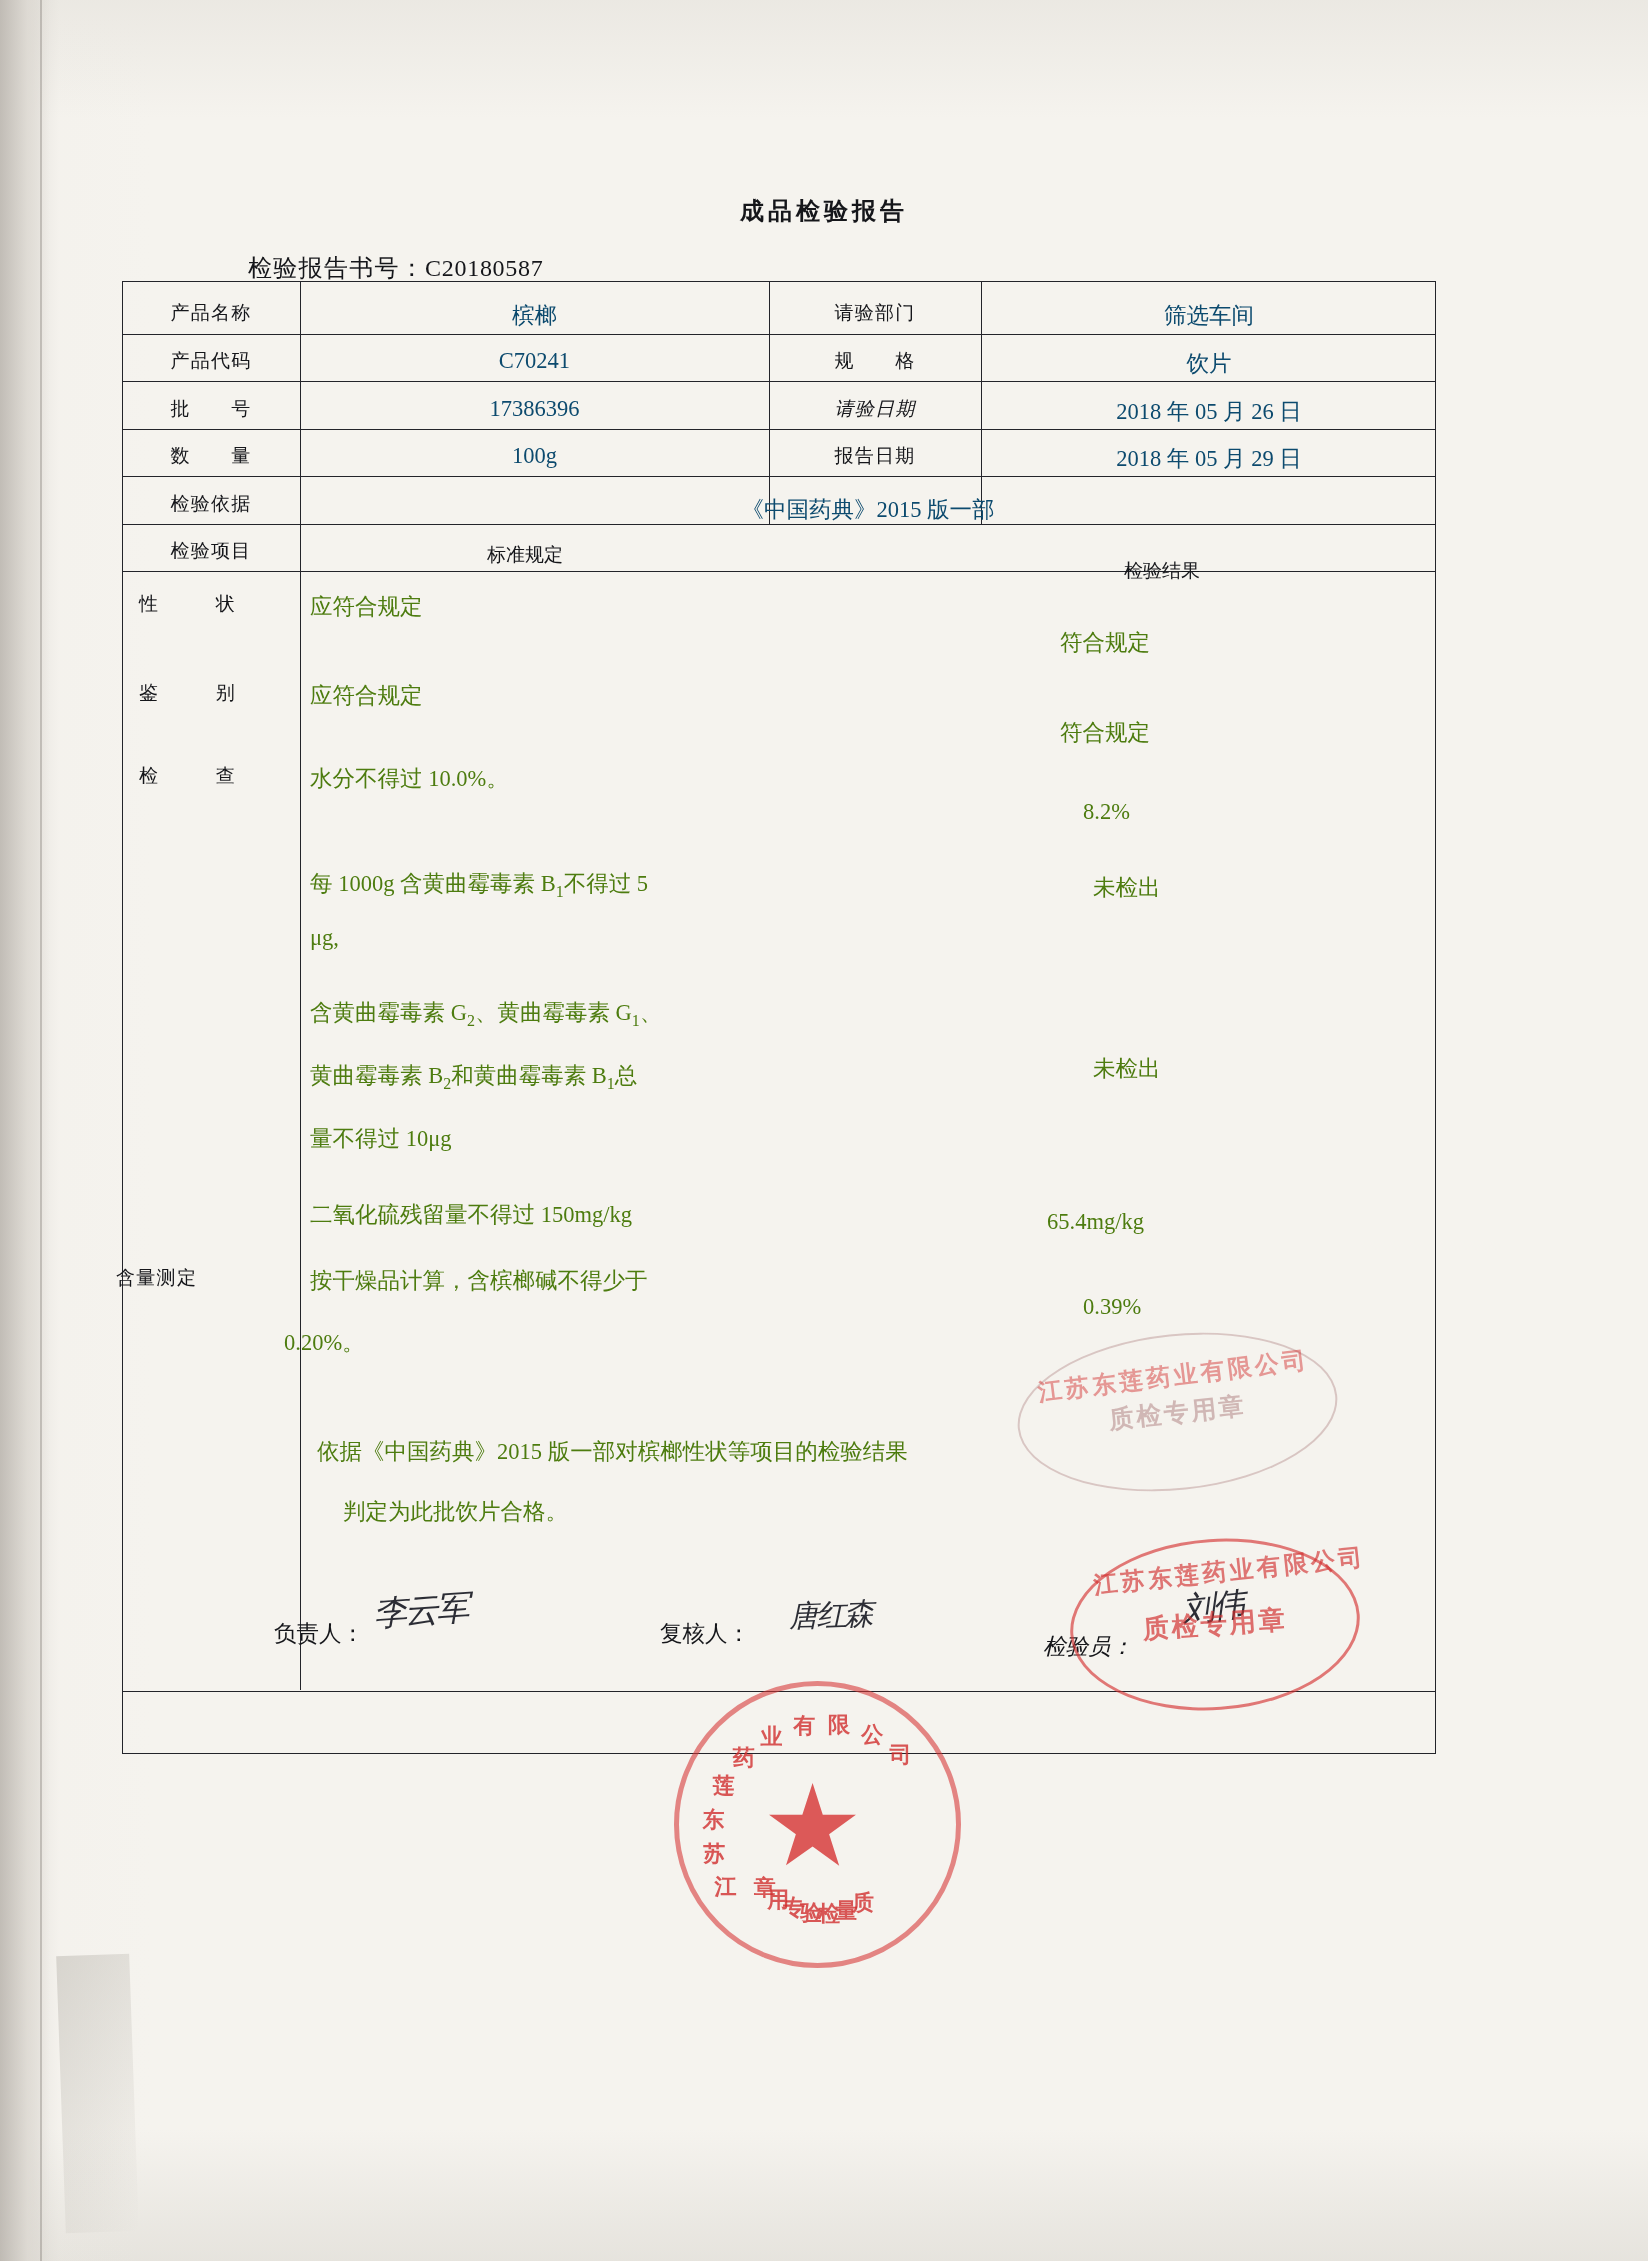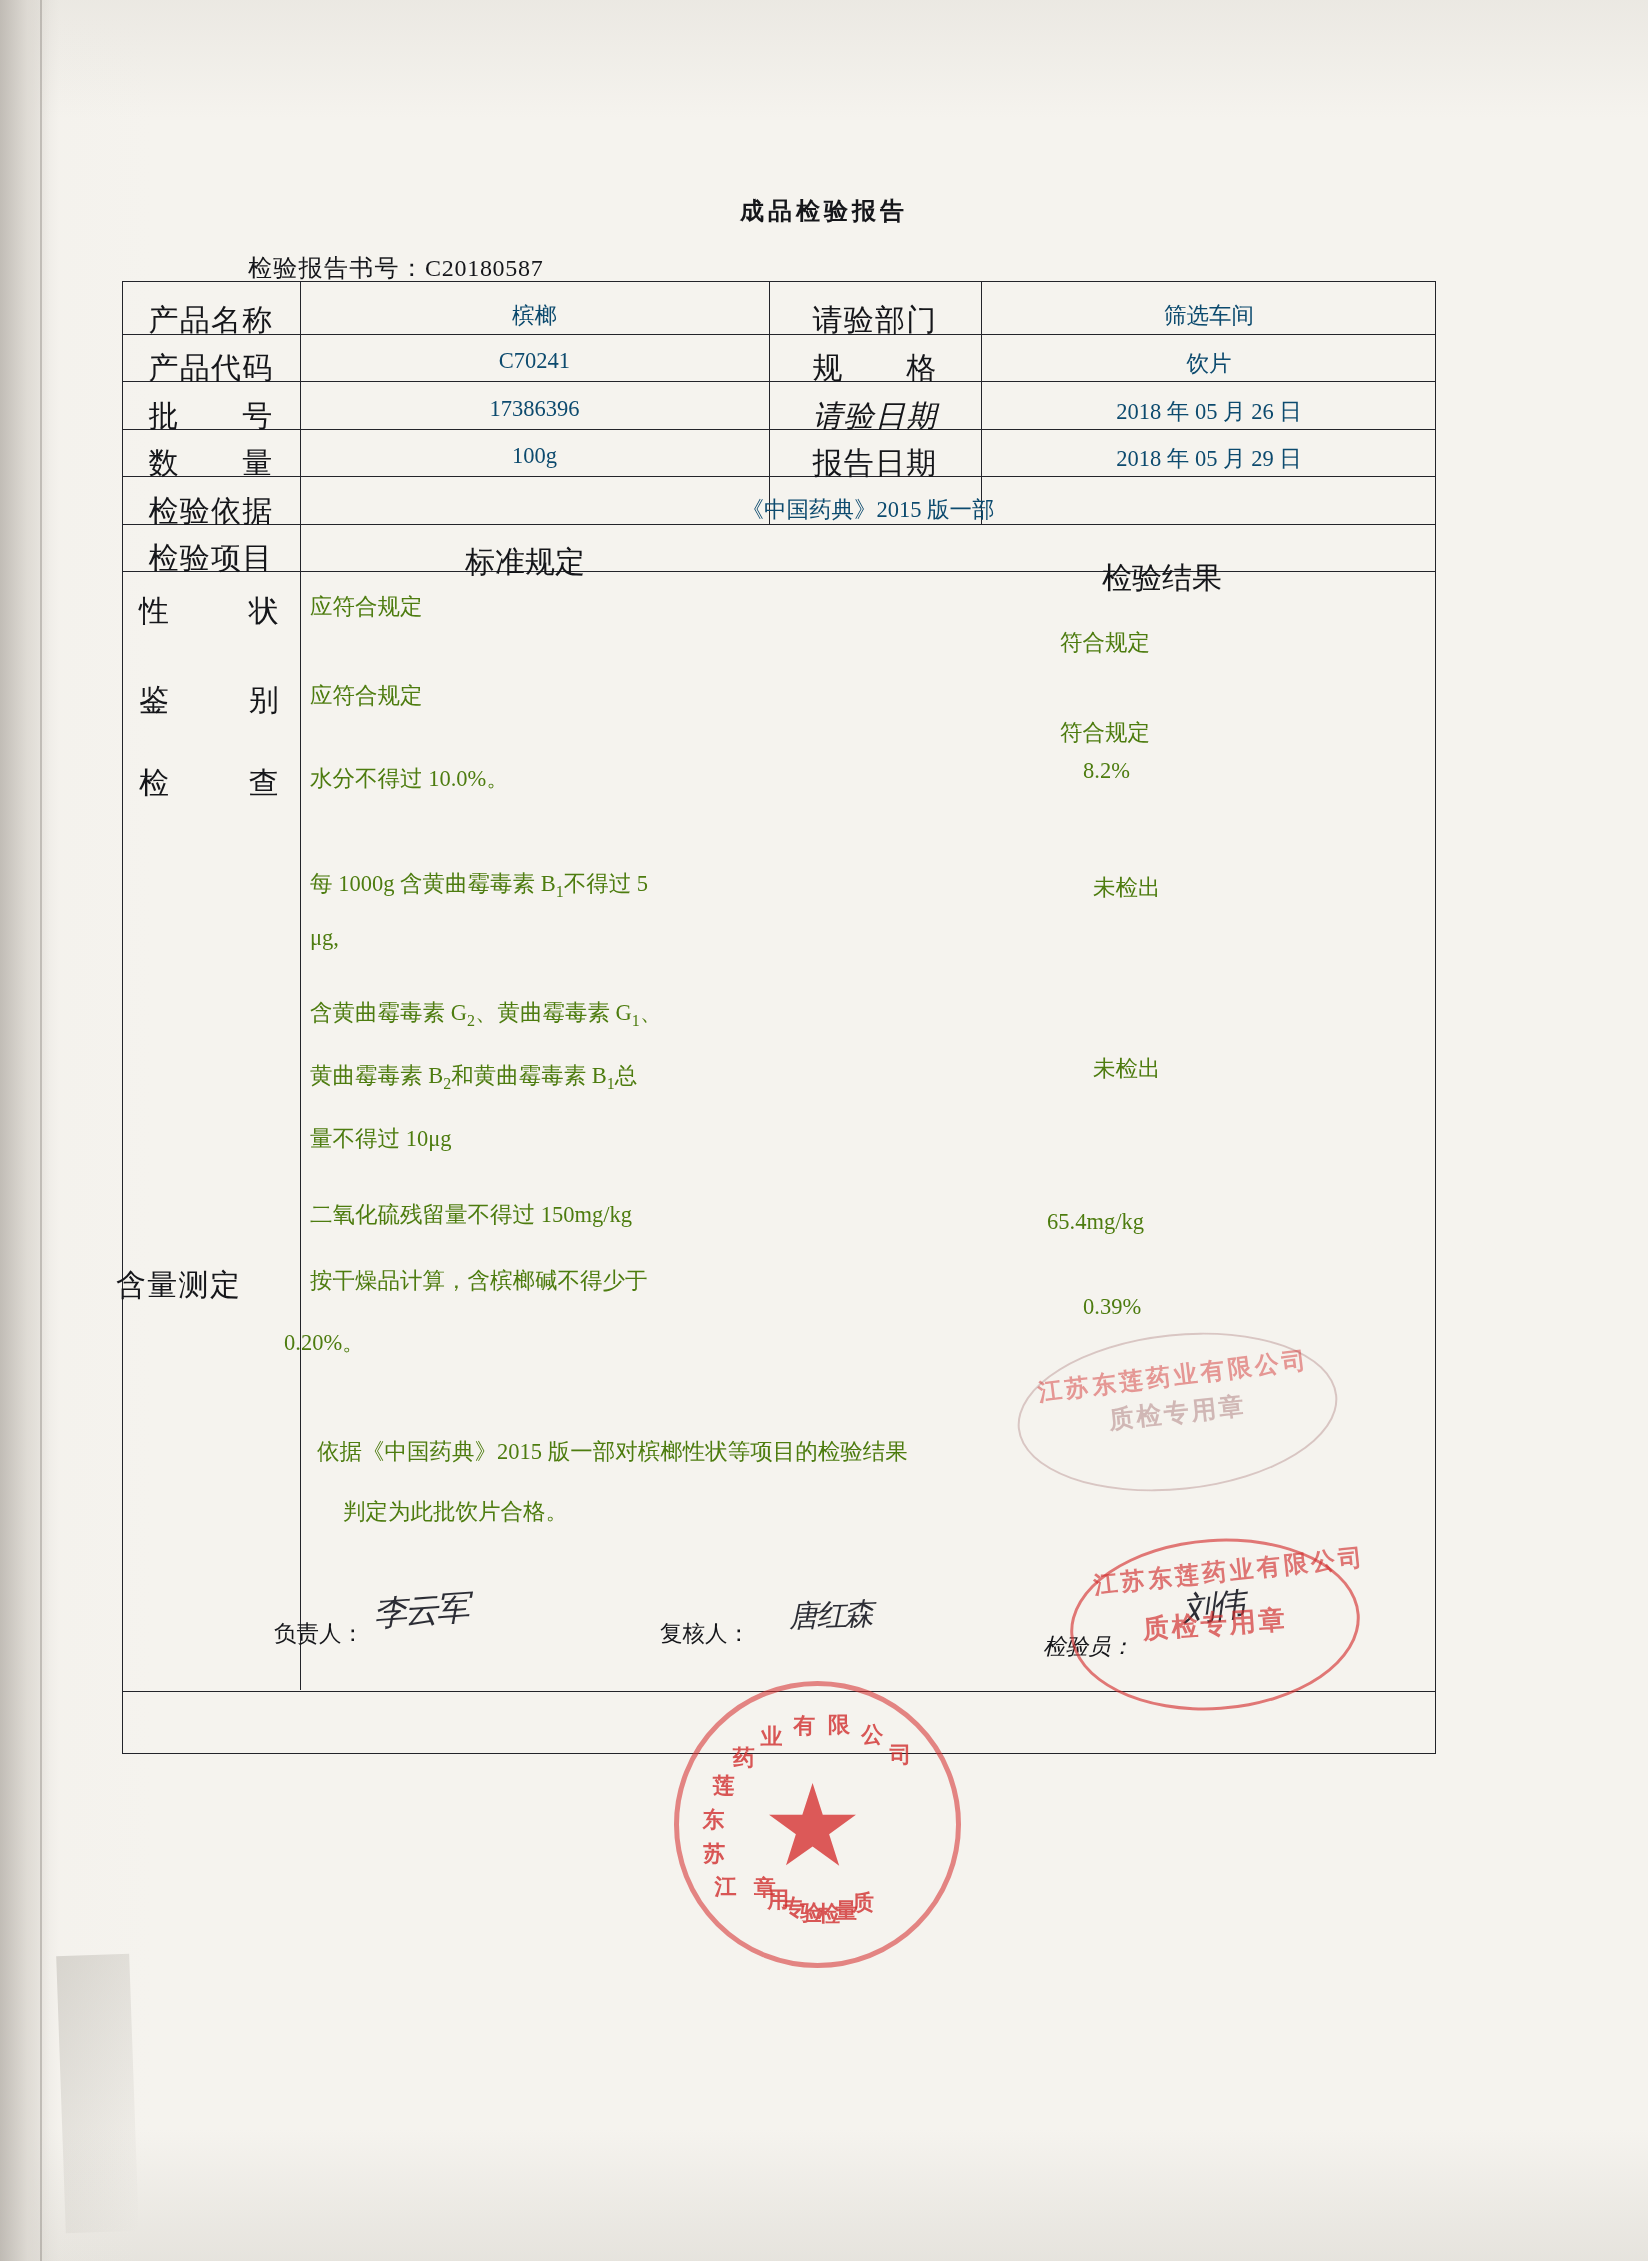--- a/index.html
+++ b/index.html
@@ -98,7 +98,7 @@
 
   .cell {
     position: absolute;
-    font-size: 30px;
+    font-size: 19px;
     color: #15161a;
     white-space: nowrap;
   }

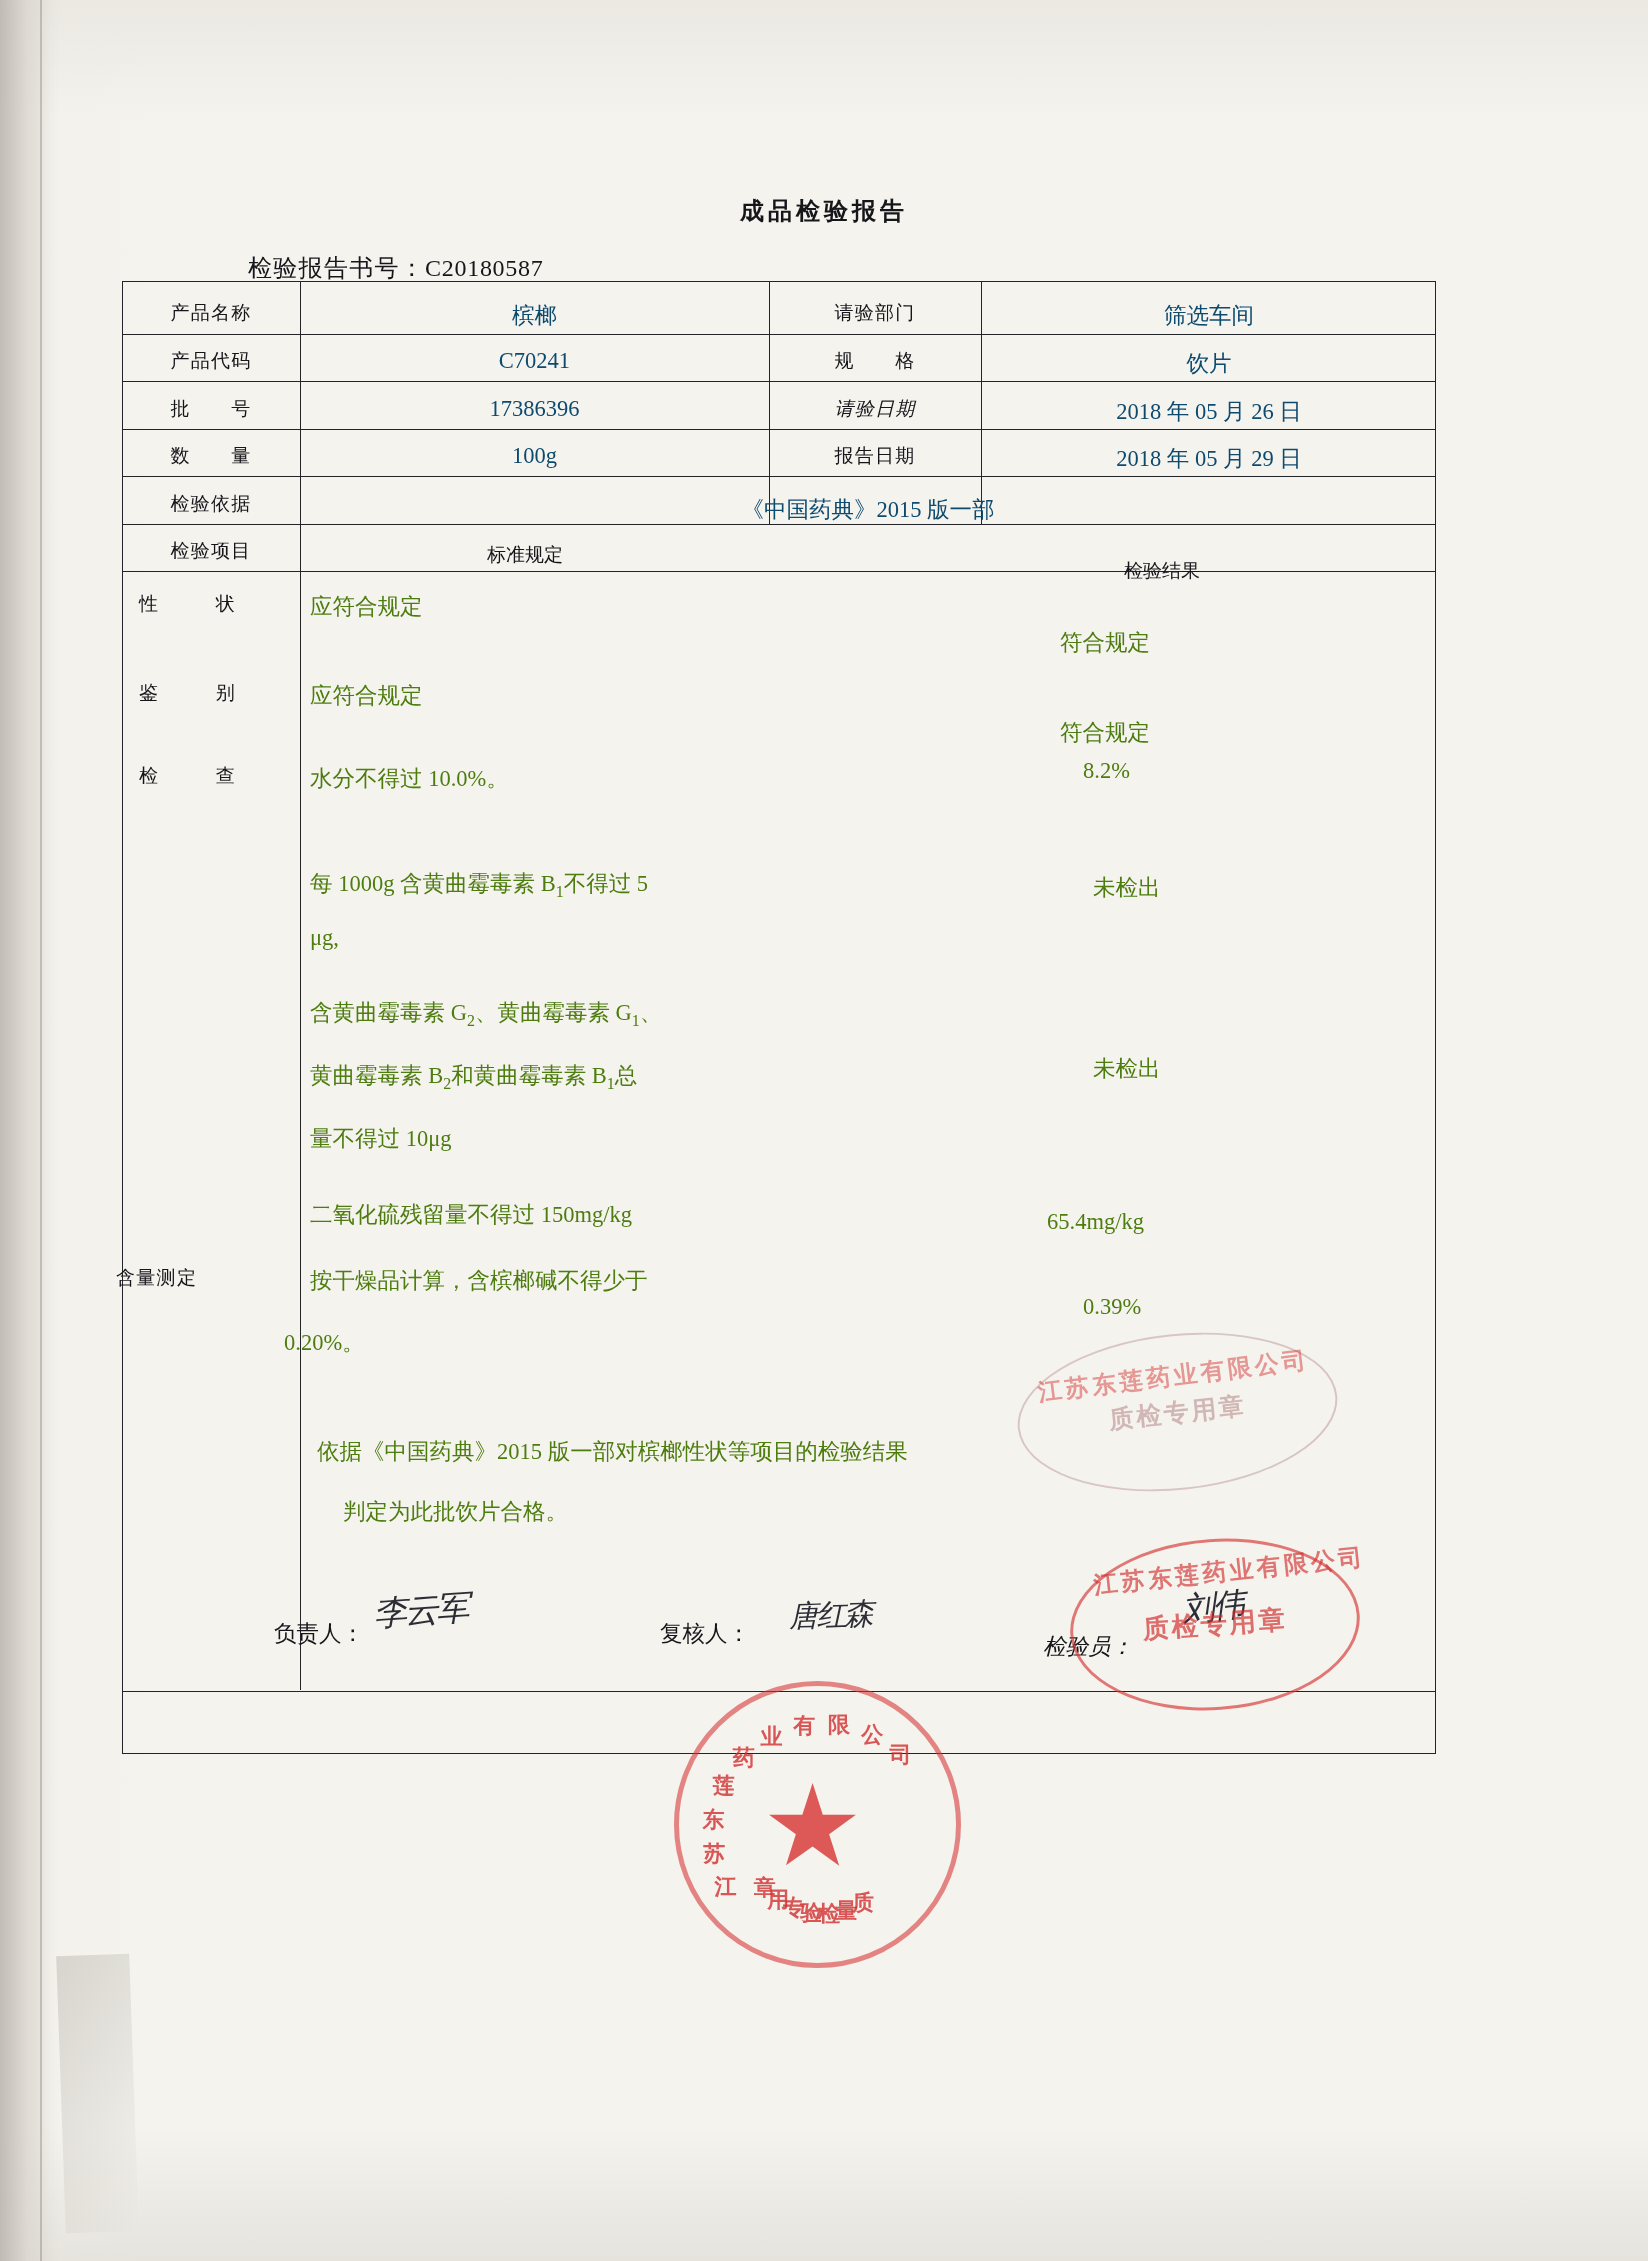--- a/index.html
+++ b/index.html
@@ -283,7 +283,7 @@
 
     <div class="cell c-lbl" style="left:139px; top:763px;">检　　查</div>
     <div class="body-text" style="left:310px; top:763px;">水分不得过 10.0%。</div>
-    <div class="body-text" style="left:1083px; top:758px;">8.2%</div>
+    <div class="body-text" style="left:1083px; top:799px;">8.2%</div>
 
     <div class="body-text" style="left:310px; top:868px;">
       <span>每 1000g 含黄曲霉毒素 B</span><span class="sub">1</span><span>不得过 5</span>

